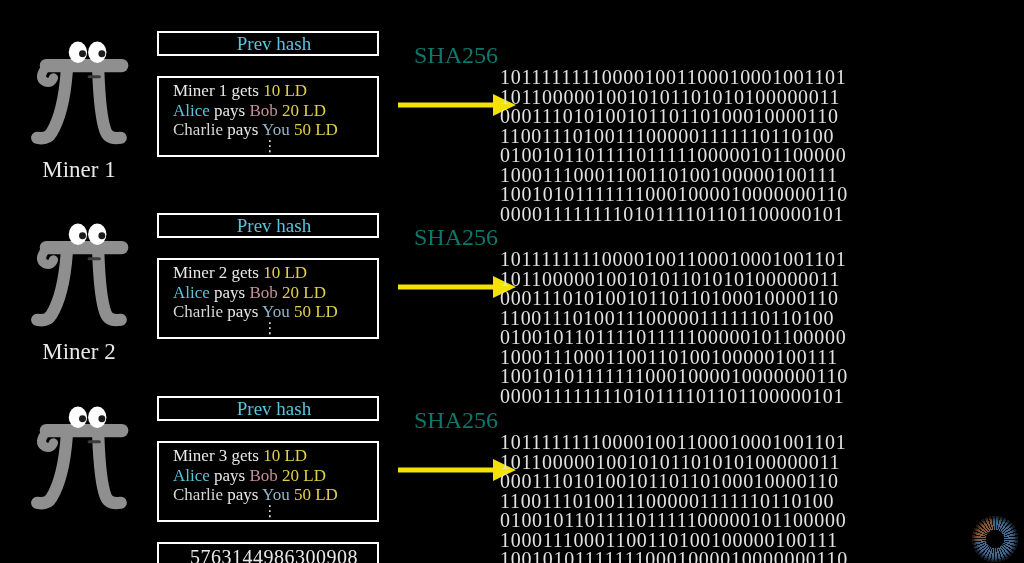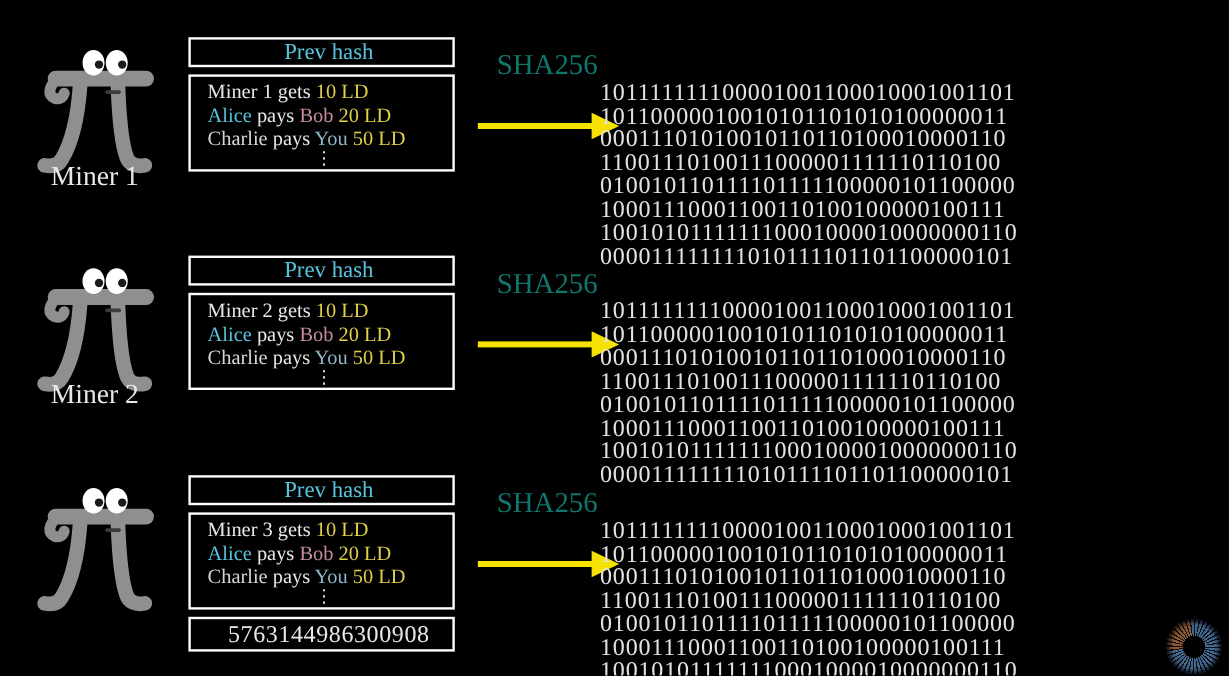--- a/index.html
+++ b/index.html
@@ -17,7 +17,7 @@
   
   .block { position:absolute; left:157px; top:13px; width:222px; color:var(--text); }
   .block-section { border:2px solid var(--border); background:#000;padding-left:12px; }
-  .block-section + .block-section { margin-top:6px; }
+  .block-section + .block-section { margin-top:20px; }
   .block-header { height:25px; line-height:22px; text-align:center; font-size:19px;
                   color:var(--prev_hash); }
   .block-body { padding:3px 0 2px 14px; font-size:17px; line-height:19.5px; }

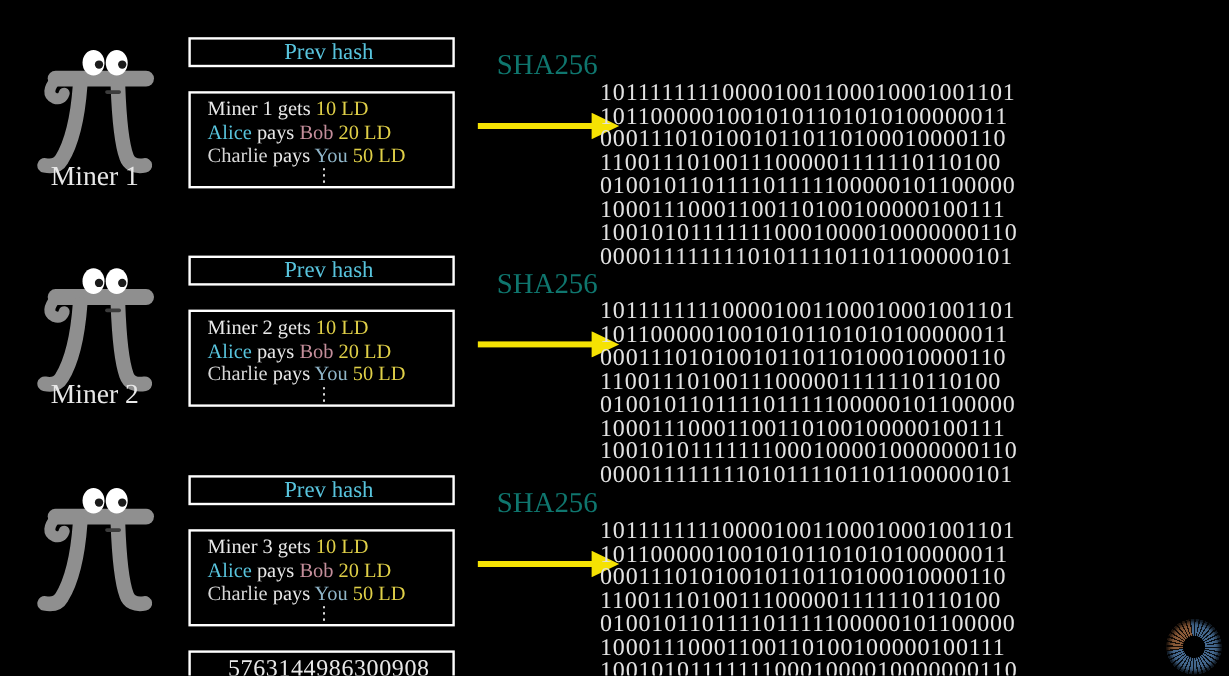--- a/index.html
+++ b/index.html
@@ -11,7 +11,7 @@
 
   
   .pi-wrap { position:absolute; left:26px; top:22px; width:112px; height:106px; }
-  .miner-label { position:absolute; left:6px; top:116px; width:146px; text-align:center;
+  .miner-label { position:absolute; left:6px; top:139px; width:146px; text-align:center;
                  font-size:23px; color:var(--text); }
 
   

